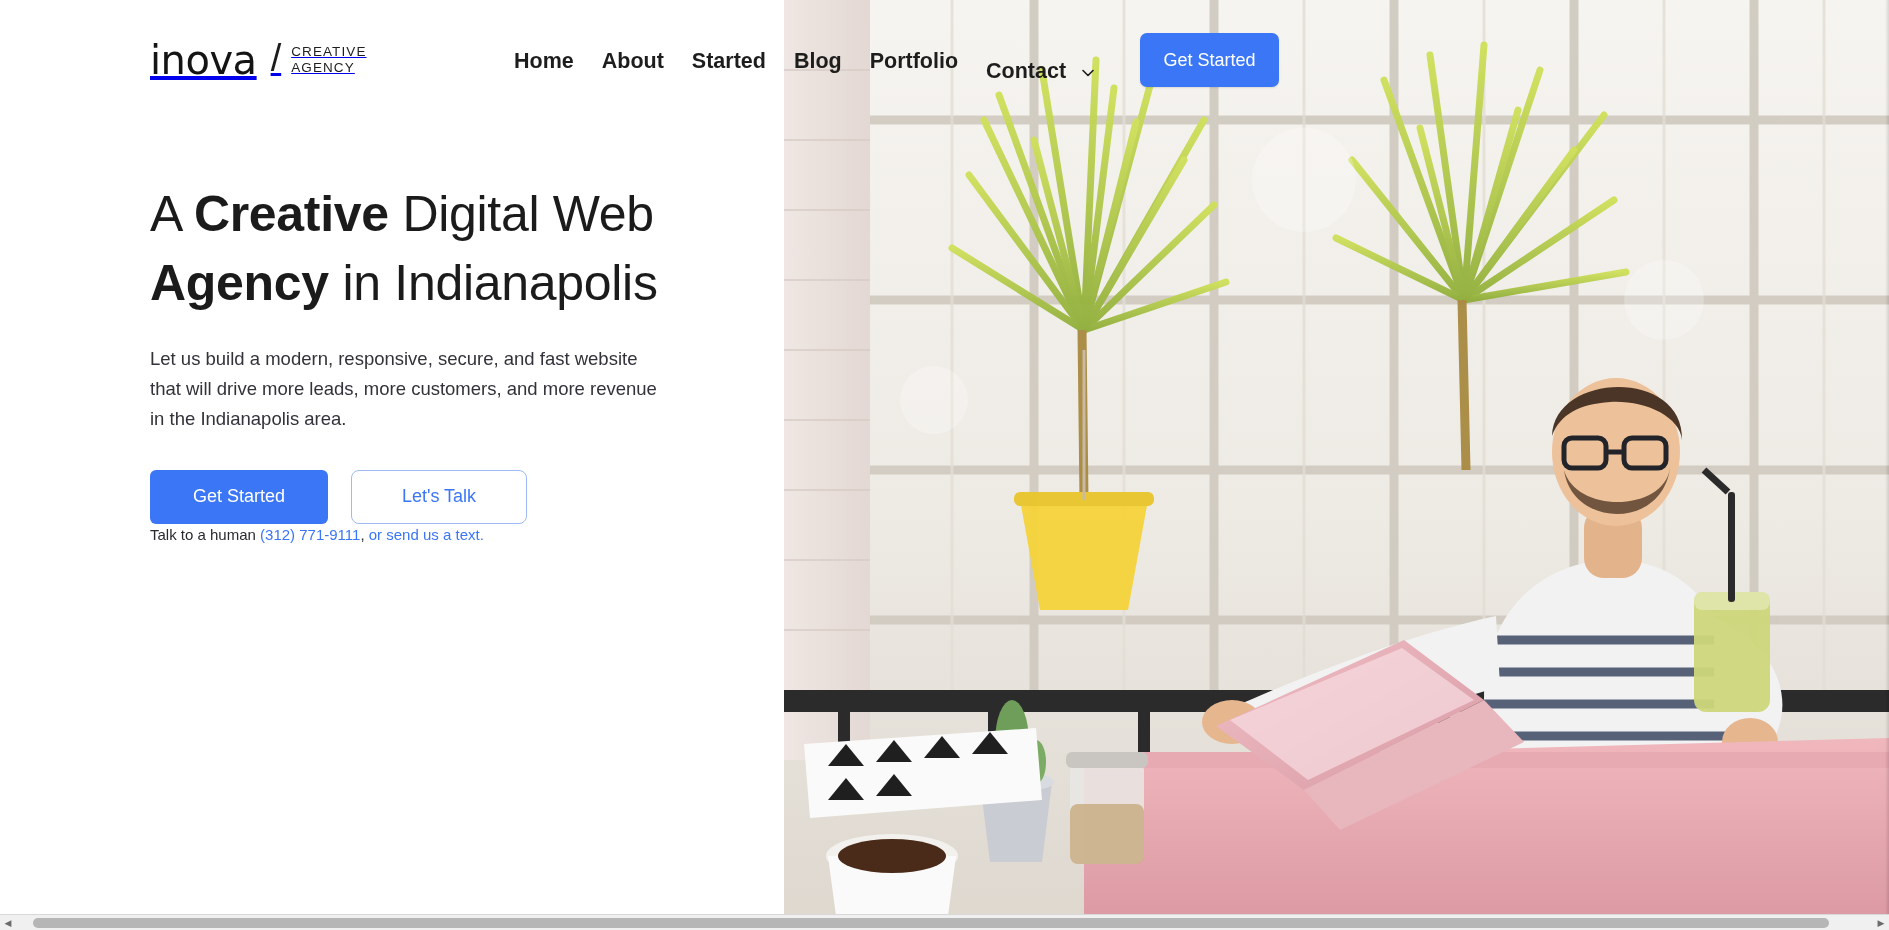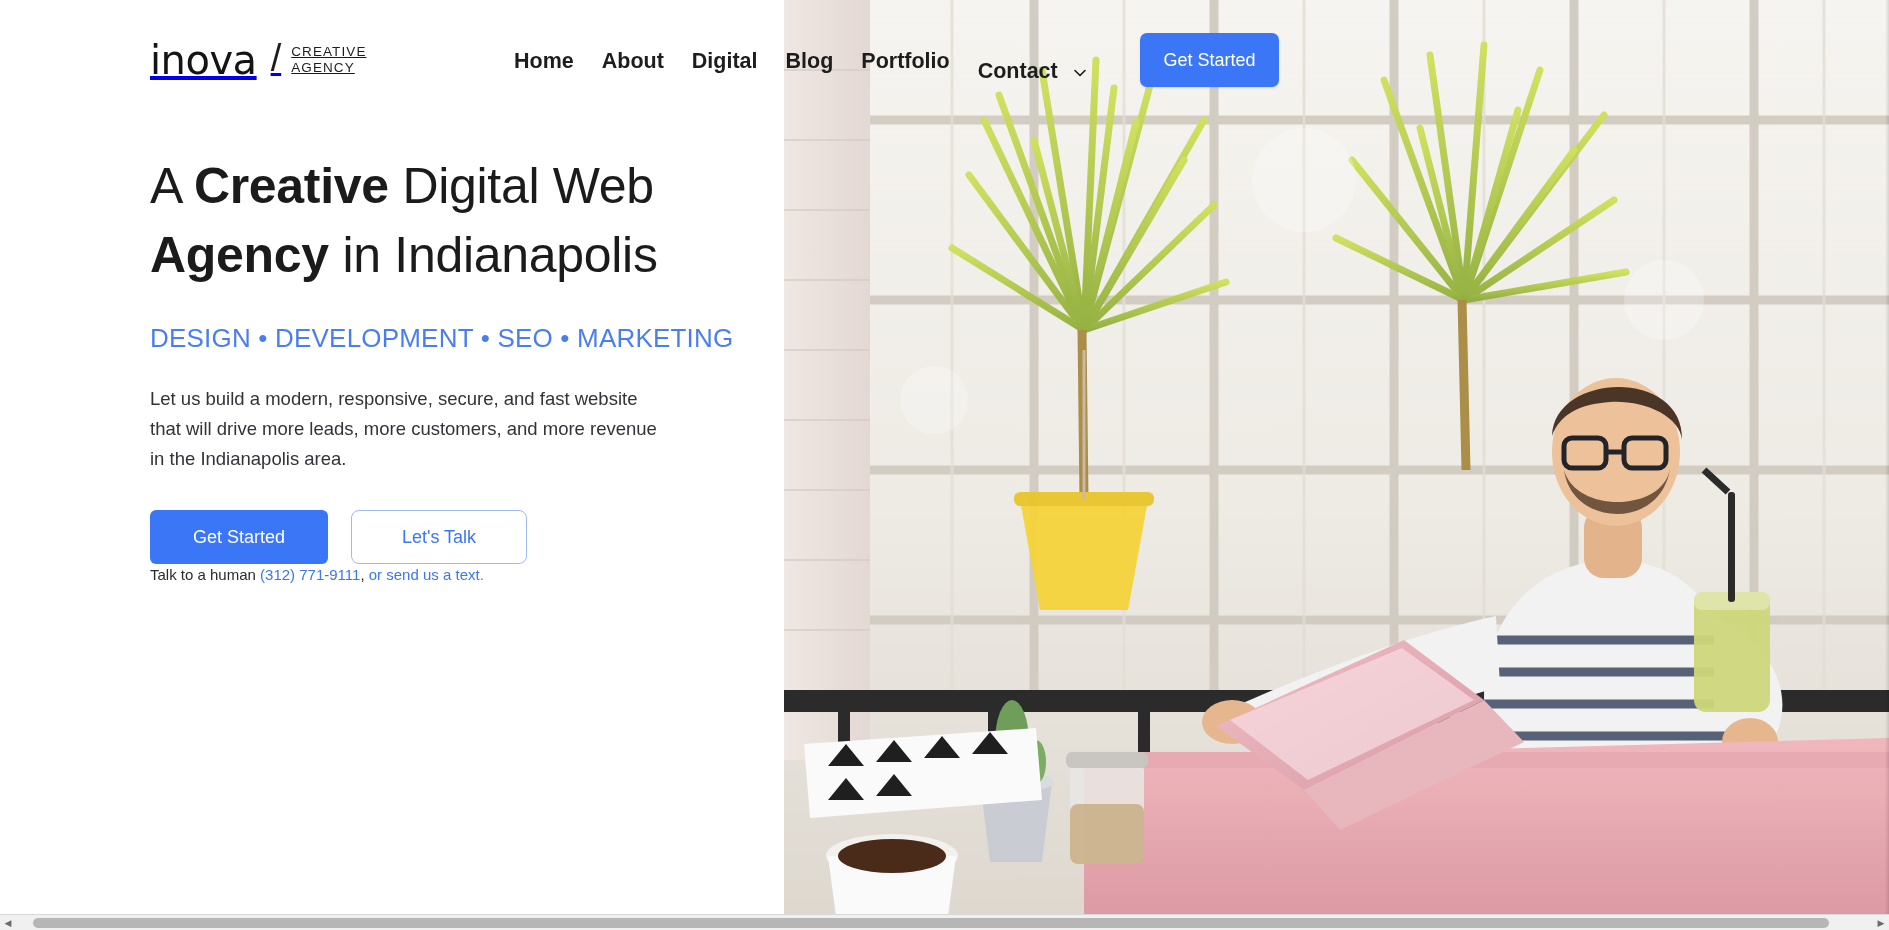--- a/index.html
+++ b/index.html
@@ -460,7 +460,7 @@
       <nav class="main-nav">
         <a class="nav-item" href="#">Home</a>
         <a class="nav-item" href="#">About</a>
-        <a class="nav-item" href="#">Digital</a>
+        <a class="nav-item" href="#">Started</a>
         <a class="nav-item" href="#">Blog</a>
         <a class="nav-item" href="#">Portfolio</a>
         <a class="nav-item has-caret" href="#">

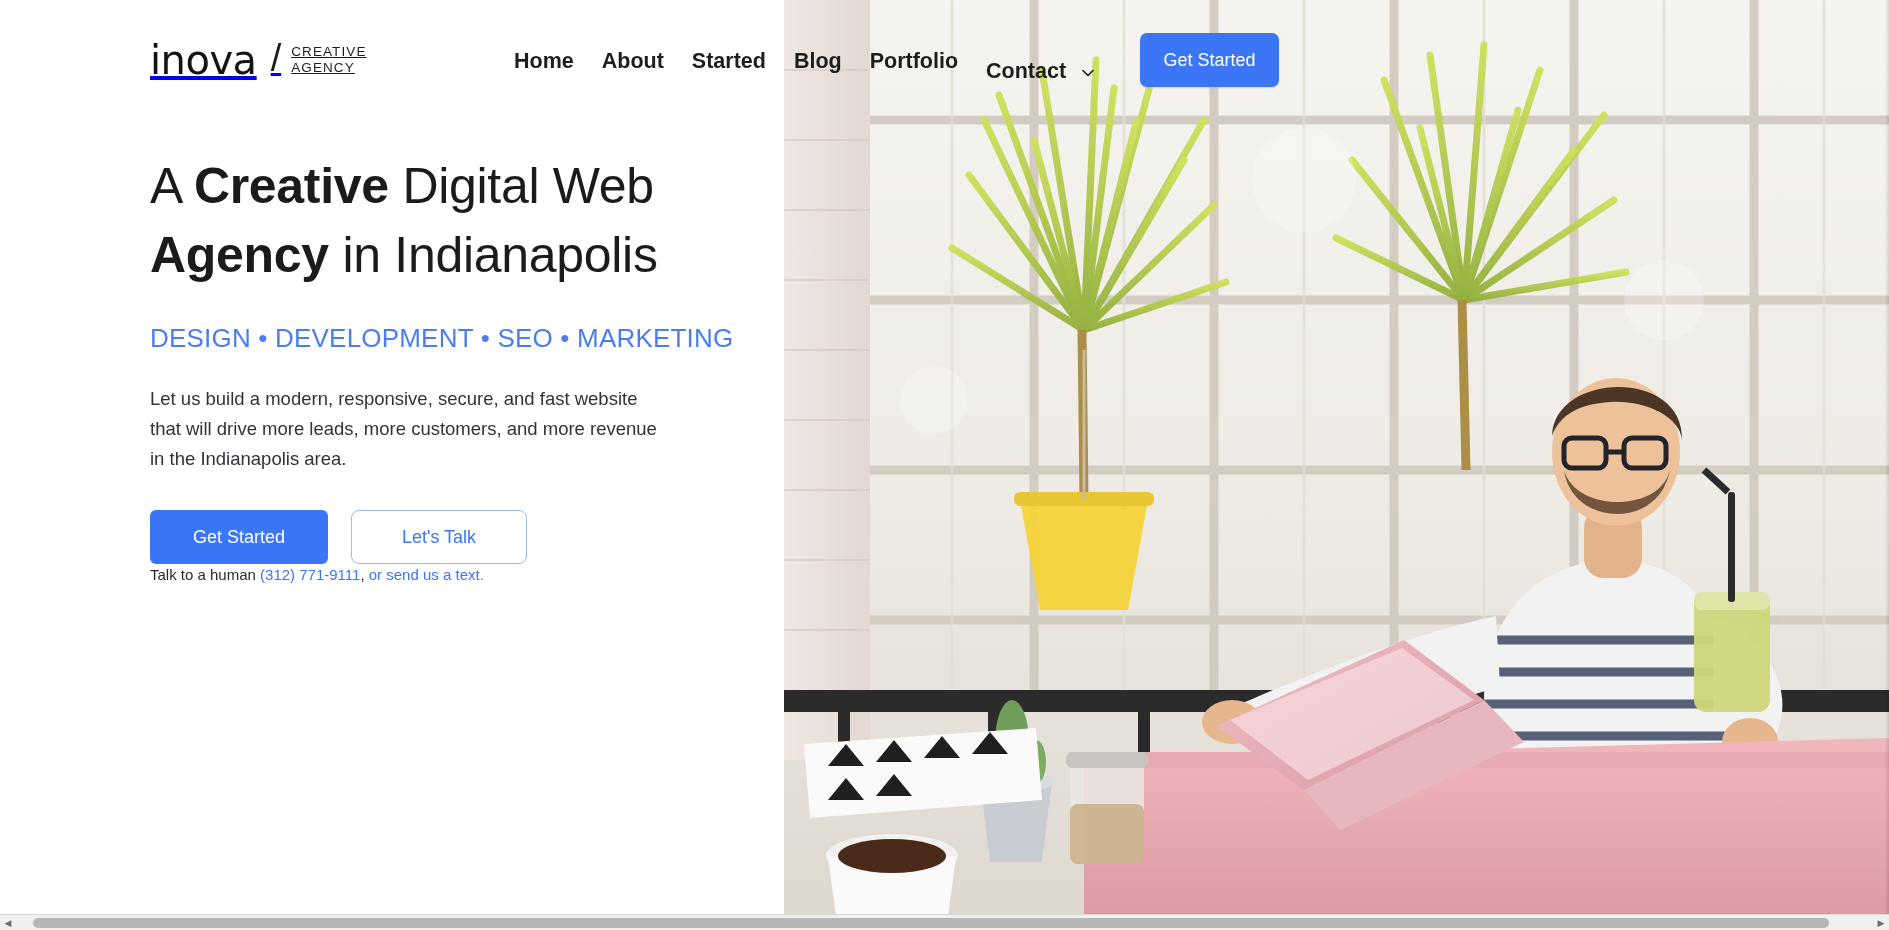--- a/index.html
+++ b/index.html
@@ -127,7 +127,7 @@
   
   .hero-copy {
     position: absolute;
-    left: 150px; top: 152px;
+    left: 150px; top: 180px;
     width: 620px;
     z-index: 10;
   }

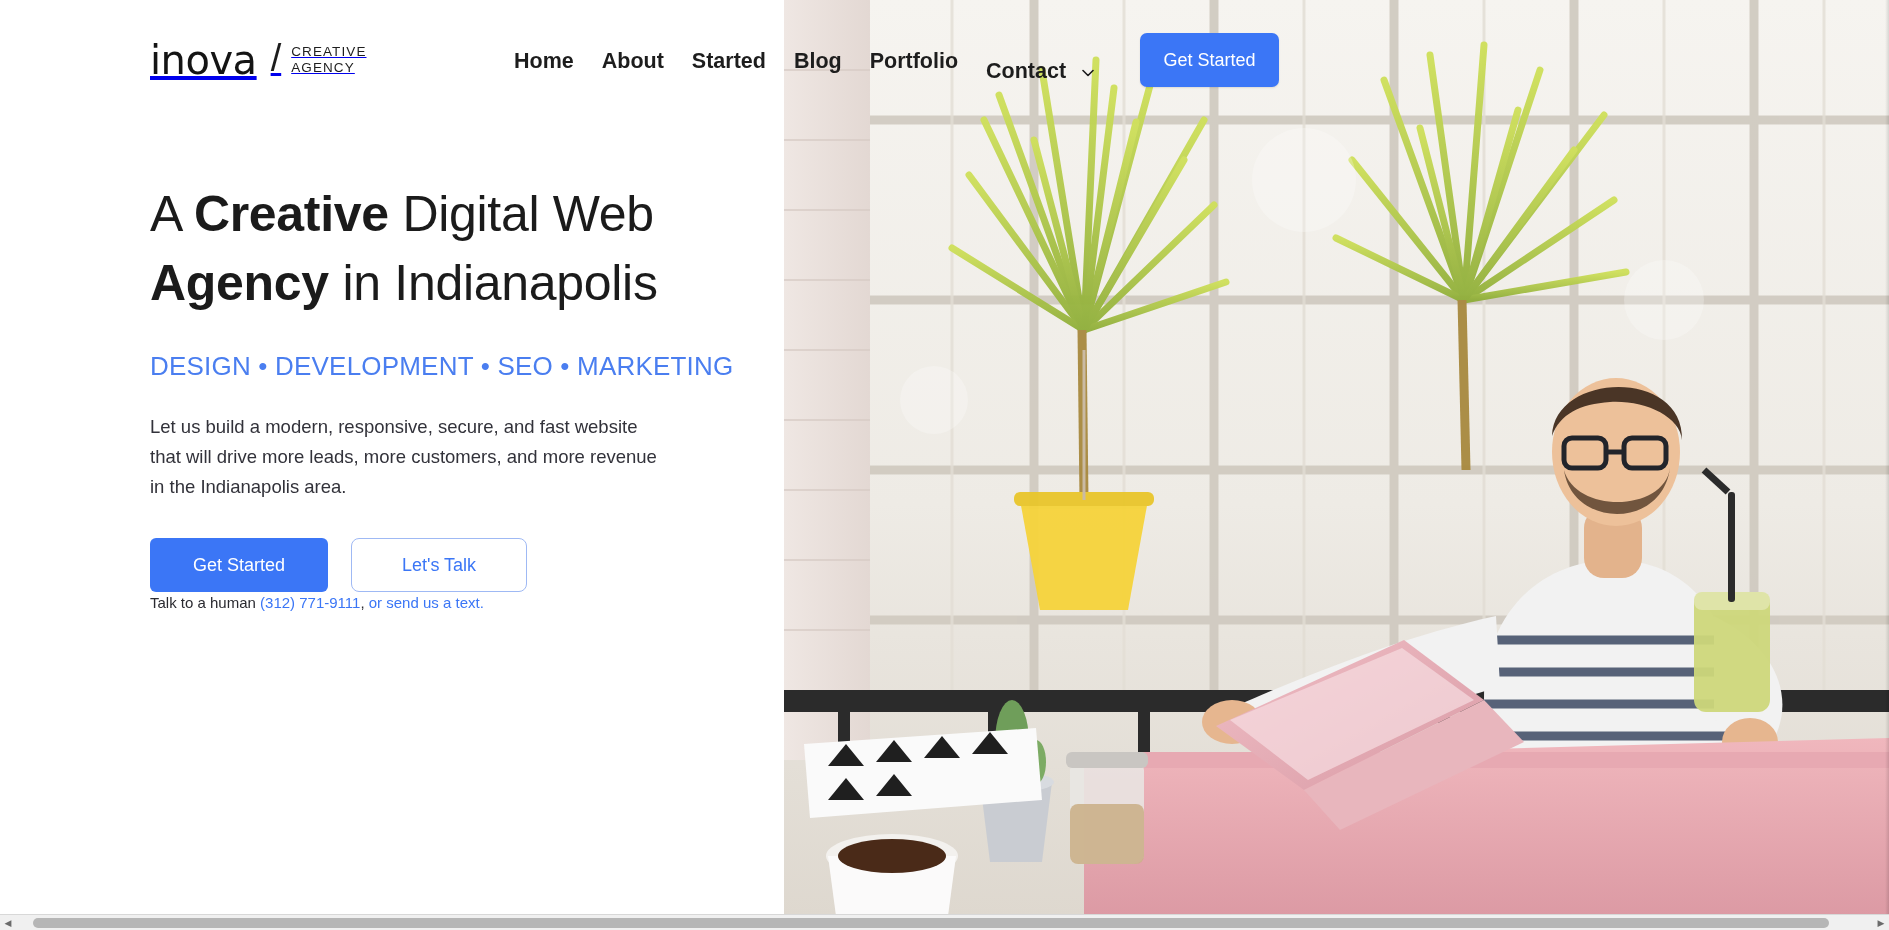--- a/index.html
+++ b/index.html
@@ -479,7 +479,6 @@
     <section class="hero-copy">
       <h1 class="hero-title"><span>A </span><b>Creative</b><span> Digital Web </span><b>Agency</b><span> in Indianapolis</span></h1>
 
-      <p class="hero-tagline">DESIGN • DEVELOPMENT • SEO • MARKETING</p>
 
       <p class="hero-desc">Let us build a modern, responsive, secure, and fast website that will drive more leads, more customers, and more revenue in the Indianapolis area.</p>
 

